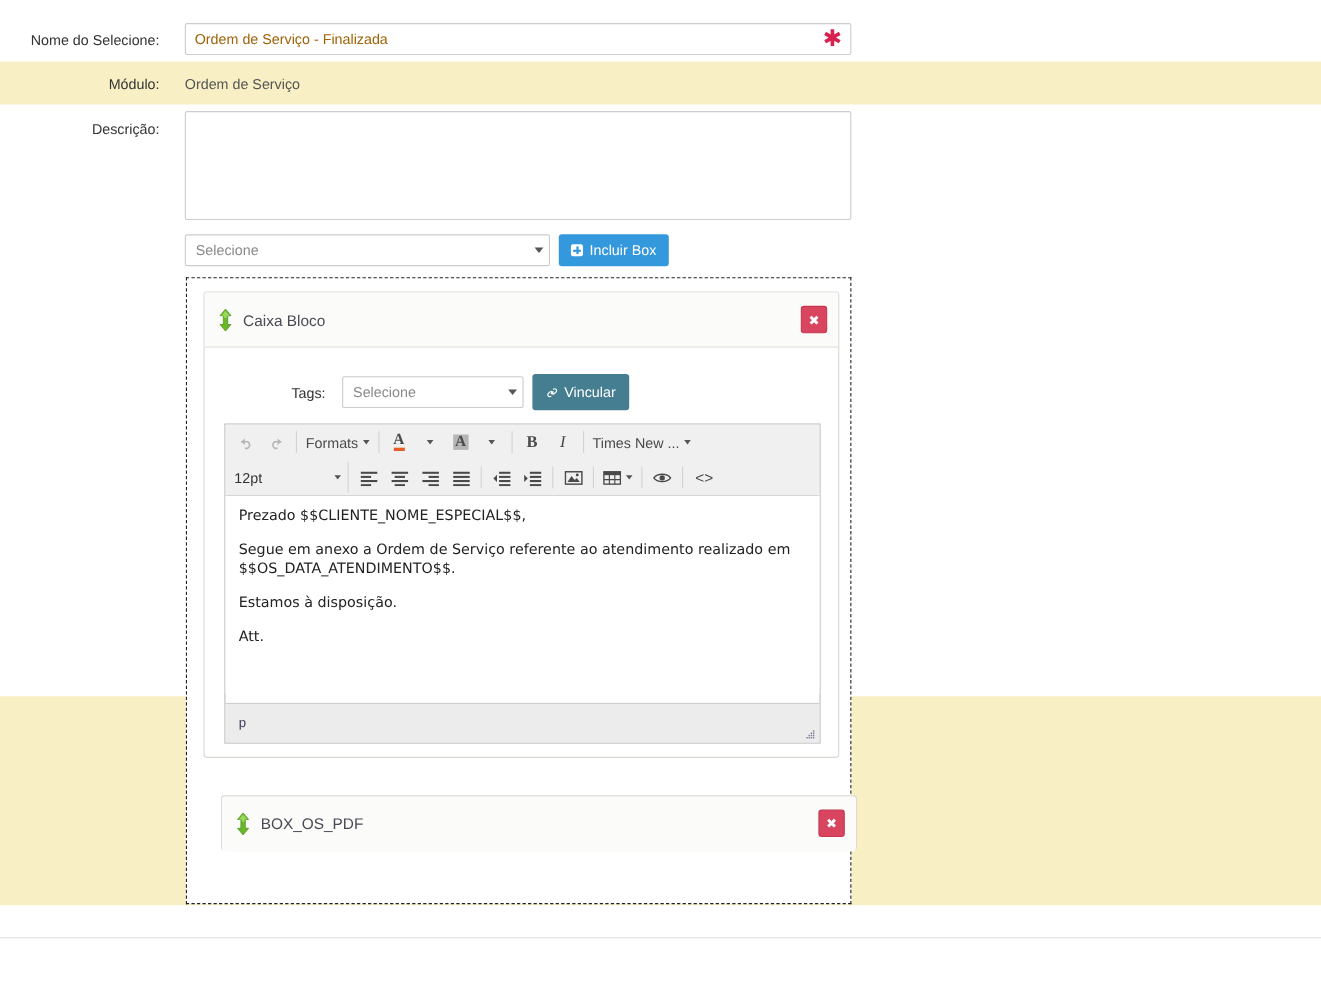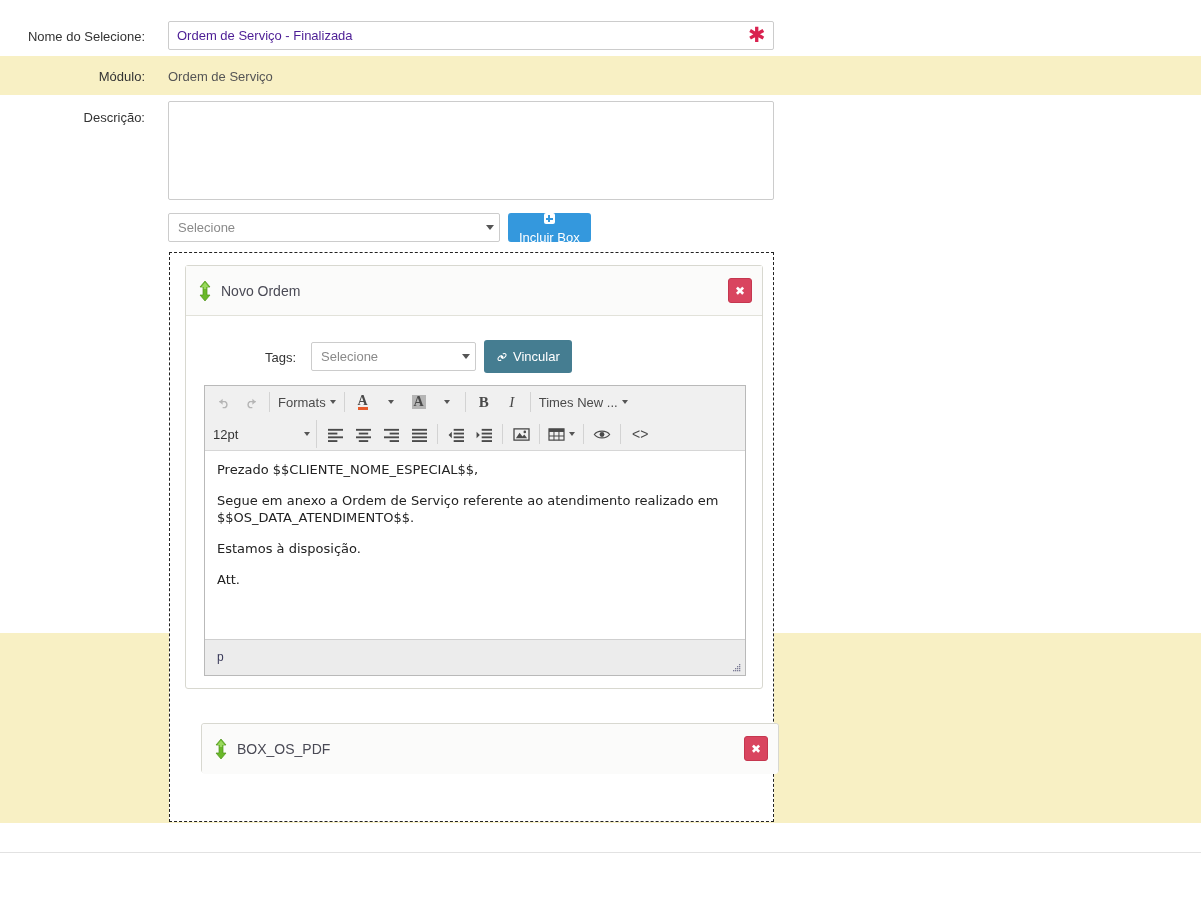--- a/index.html
+++ b/index.html
@@ -42,7 +42,7 @@
 
   #docname {
     left: 168px; top: 21px; width: 606px; height: 29px;
-    color: #4c1d95;
+    color: #a16207;
   }
   #asterisk {
     position: absolute; left: 748px; top: 26px;

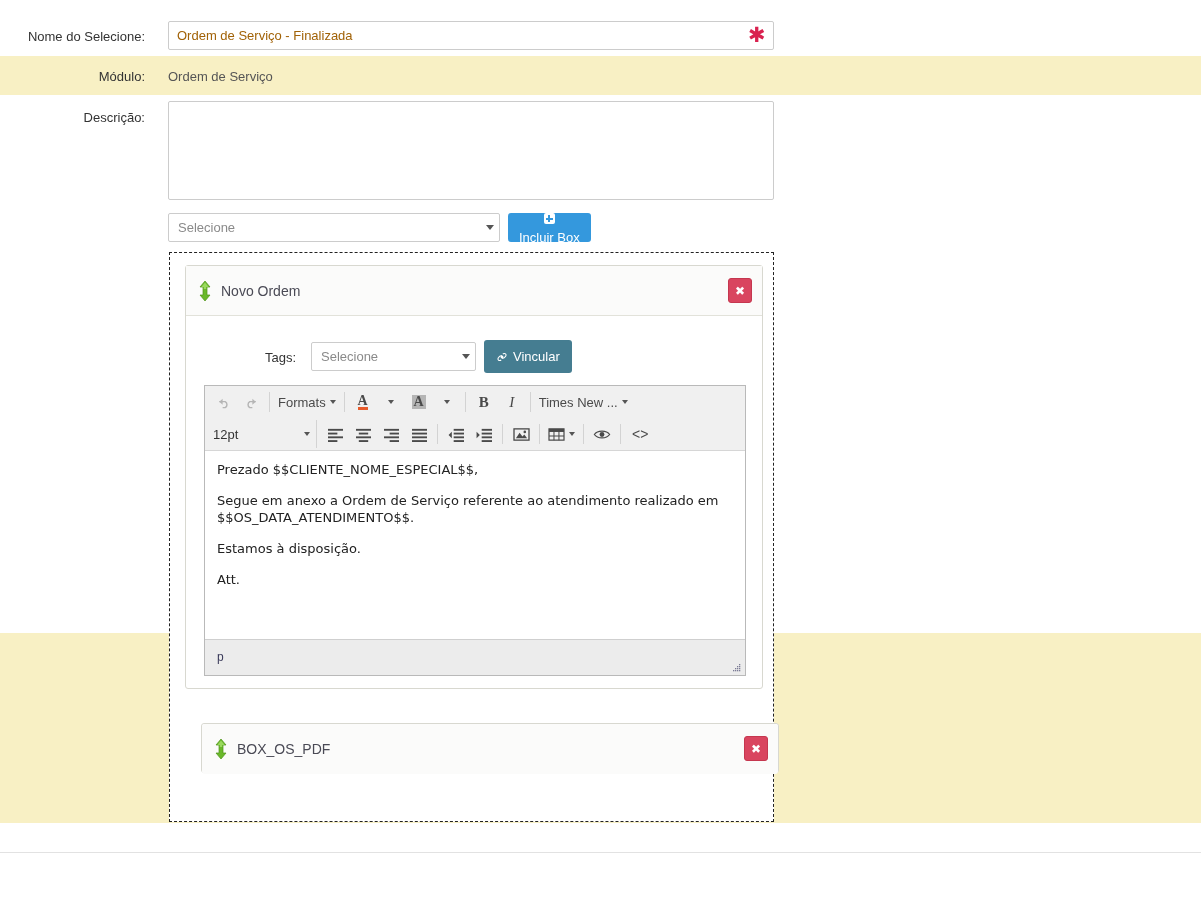--- a/index.html
+++ b/index.html
@@ -105,7 +105,7 @@
     padding: 0 11px;
     display: flex; align-items: center; gap: 6px;
   }
-  #btn-incluir-box { left: 508px; top: 213px; flex-direction: column; }
+  #btn-incluir-box { left: 508px; top: 213px; }
   #btn-incluir-caixa { left: 615px; top: 213px; }
   .plus-sq {
     display:inline-block; width: 11px; height: 11px;

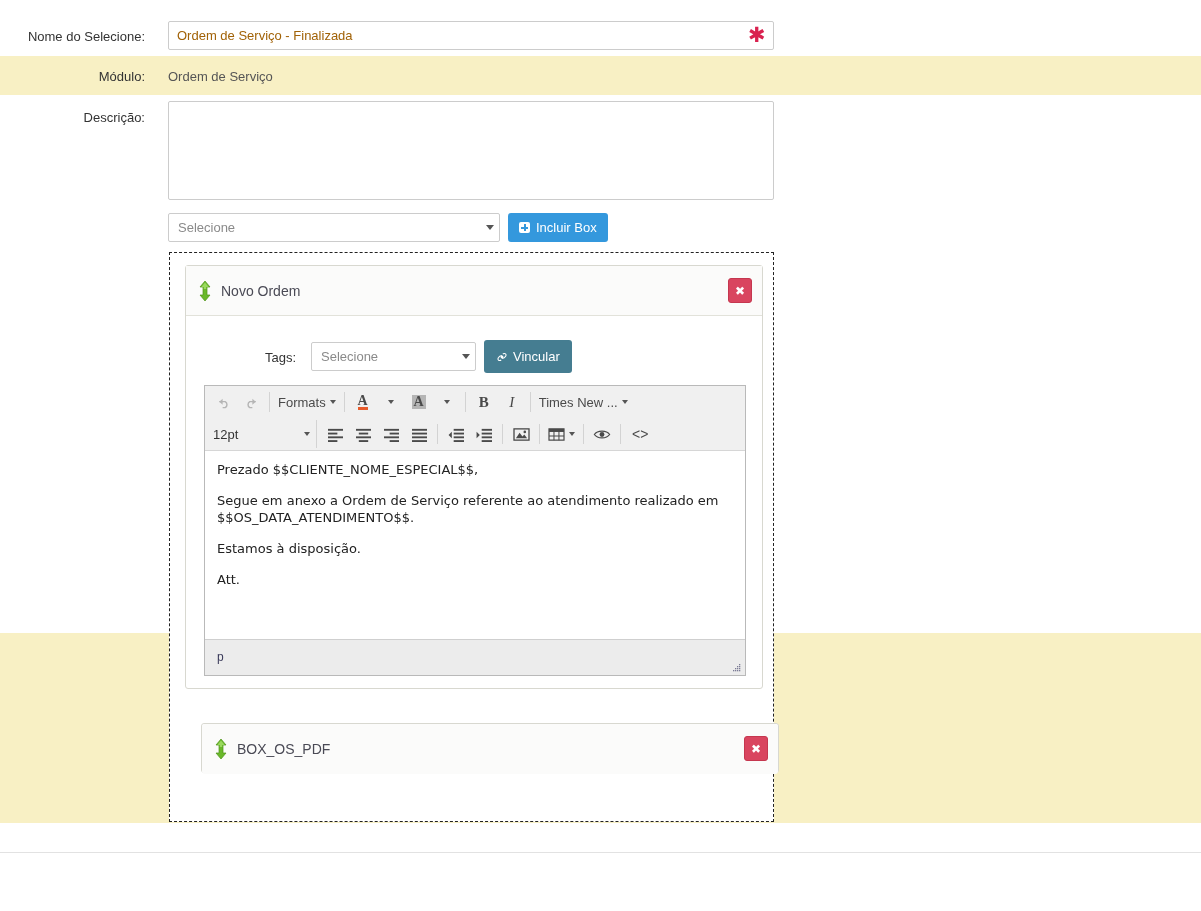--- a/index.html
+++ b/index.html
@@ -306,7 +306,7 @@
           <polygon points="8,1 13,7 10,7 10,15 13,15 8,21 3,15 6,15 6,7 3,7" fill="#6ab82a" stroke="#4e9417" stroke-width="0.7"></polygon>
           <polygon points="8,2.5 11.6,7 9.2,7 9.2,9 6.8,9 6.8,7 4.4,7" fill="#9ad95e"></polygon>
         </svg>
-        <span class="panel-title">Novo Ordem</span>
+        <span class="panel-title">Caixa Bloco</span>
         <div class="btn-del">✖</div>
       </div>
 

